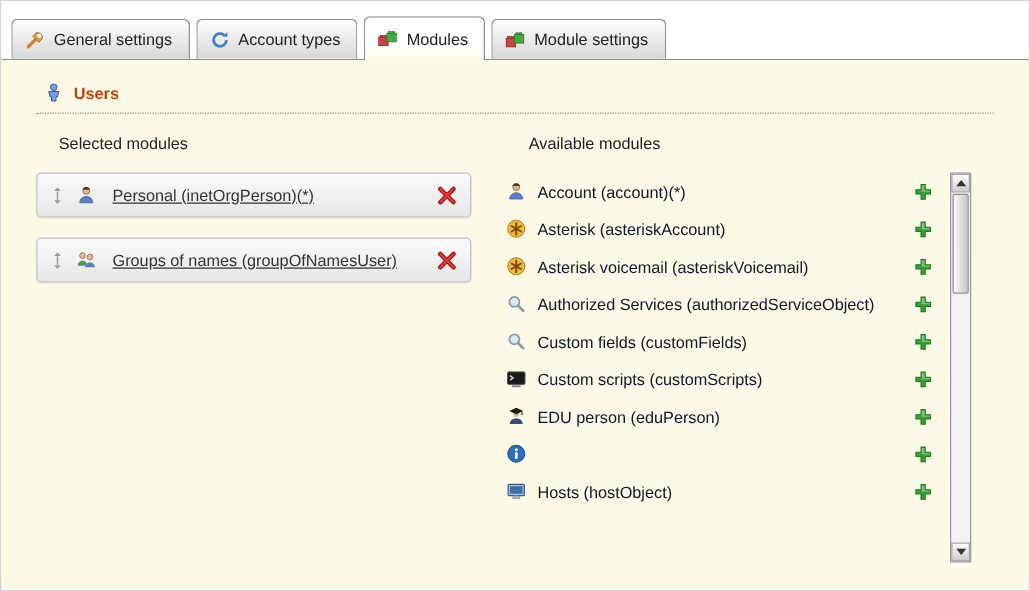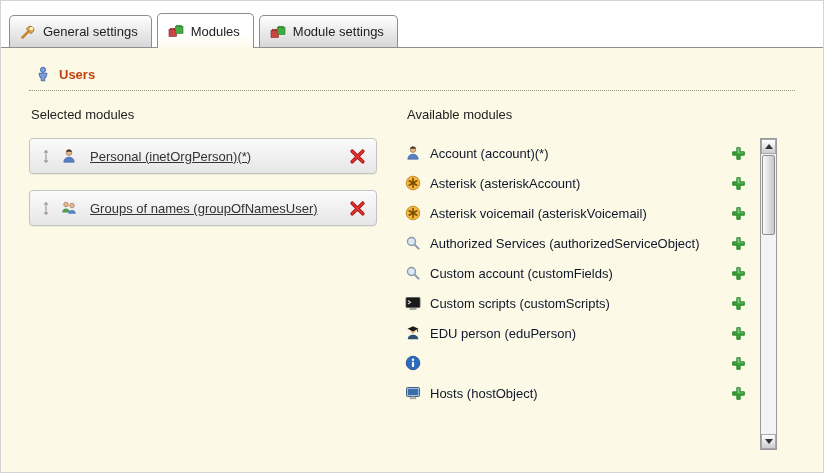--- a/index.html
+++ b/index.html
@@ -116,6 +116,15 @@
             </svg>
           </span>
         <span>General settings</span>
+      </div>
+      <div class="tab">
+        <span class="ticon">
+            <svg viewBox="0 0 16 16">
+              <path d="M13.1 8a5.1 5.1 0 1 1-1.7-3.8" fill="none" stroke="#3b7fd4" stroke-width="2.2"></path>
+              <path d="M13.9 1.6v3.8h-3.8z" fill="#3b7fd4"></path>
+            </svg>
+          </span>
+        <span>Account types</span>
       </div>
       <div class="tab active">
         <span class="ticon">

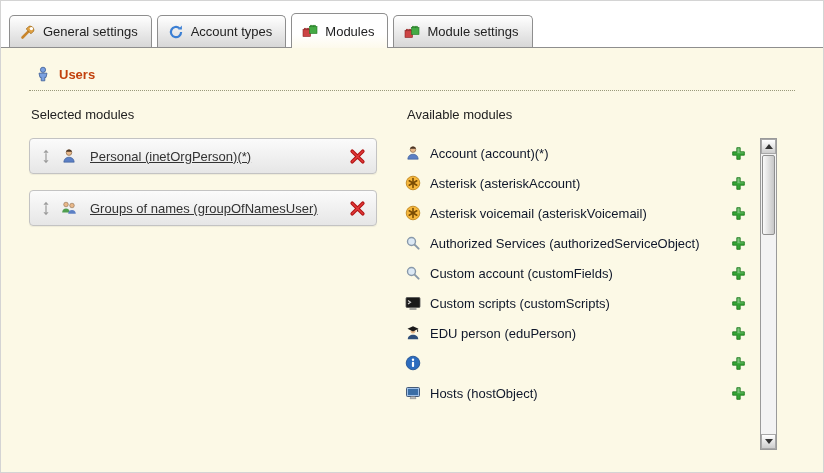--- a/index.html
+++ b/index.html
@@ -48,7 +48,7 @@
   .cols { display: flex; margin: 14px 28px 0 28px; }
   .col-left { width: 348px; flex: 0 0 348px; }
   .col-right { flex: 1; margin-left: 28px; }
-  .col-heading { color: #222; margin: 2px 0 16px 2px; }
+  .col-heading { color: #222; margin: 2px 0 16px 18px; }
 
   
   .sel-row {

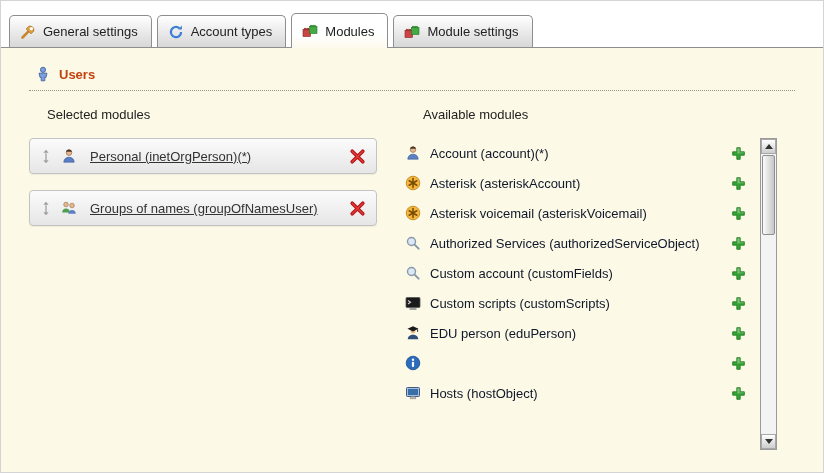--- a/index.html
+++ b/index.html
@@ -300,7 +300,7 @@
                     <path d="M9.6 9.6l4 4" stroke="#8899aa" stroke-width="2" stroke-linecap="round"></path>
                   </svg>
                 </span>
-    <span class="row-label">Custom account (customFields)</span>
+    <span class="row-label">Custom fields (customFields)</span>
     <button class="add-btn">
                   <svg viewBox="0 0 16 16">
                     <path d="M6.2 1.8h3.6v4.4h4.4v3.6H9.8v4.4H6.2V9.8H1.8V6.2h4.4z" fill="#35a435" stroke="#1f7a1f" stroke-width="0.9"></path>

